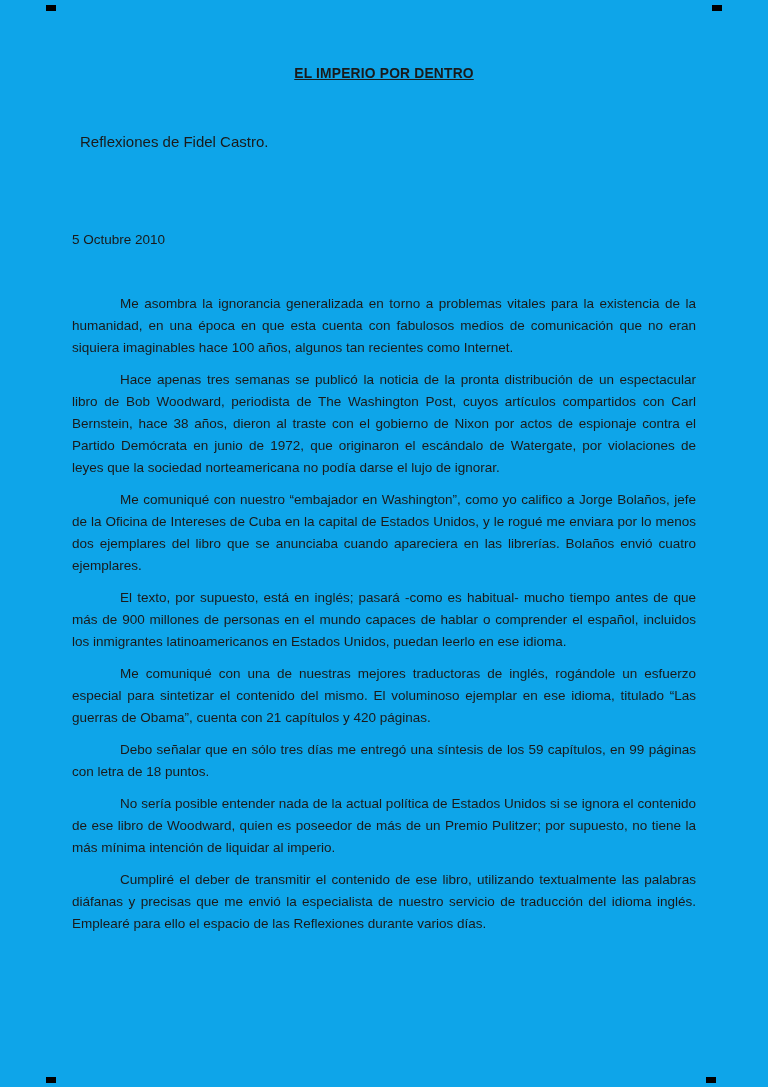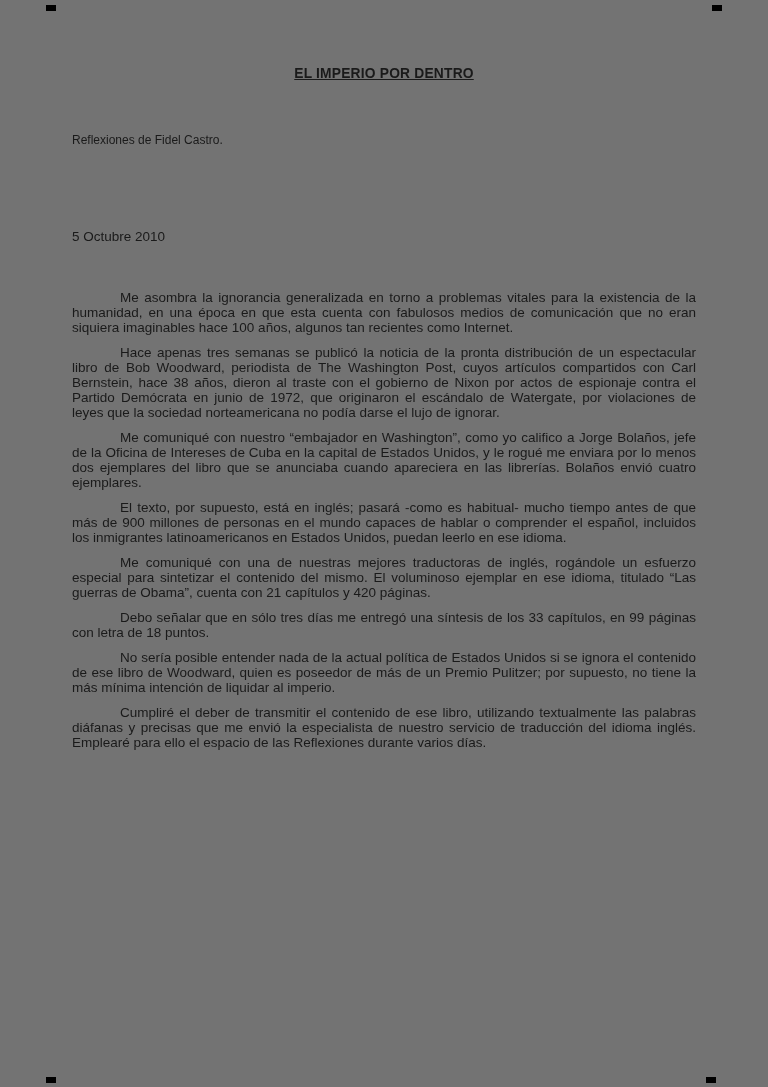--- a/index.html
+++ b/index.html
@@ -11,7 +11,7 @@
     position: relative;
     width: 768px;
     height: 1087px;
-    background: #737373;
+    background: #0ea5e9;
     box-sizing: border-box;
     padding: 66px 72px 0 72px;
     font-family: "Liberation Sans", sans-serif;

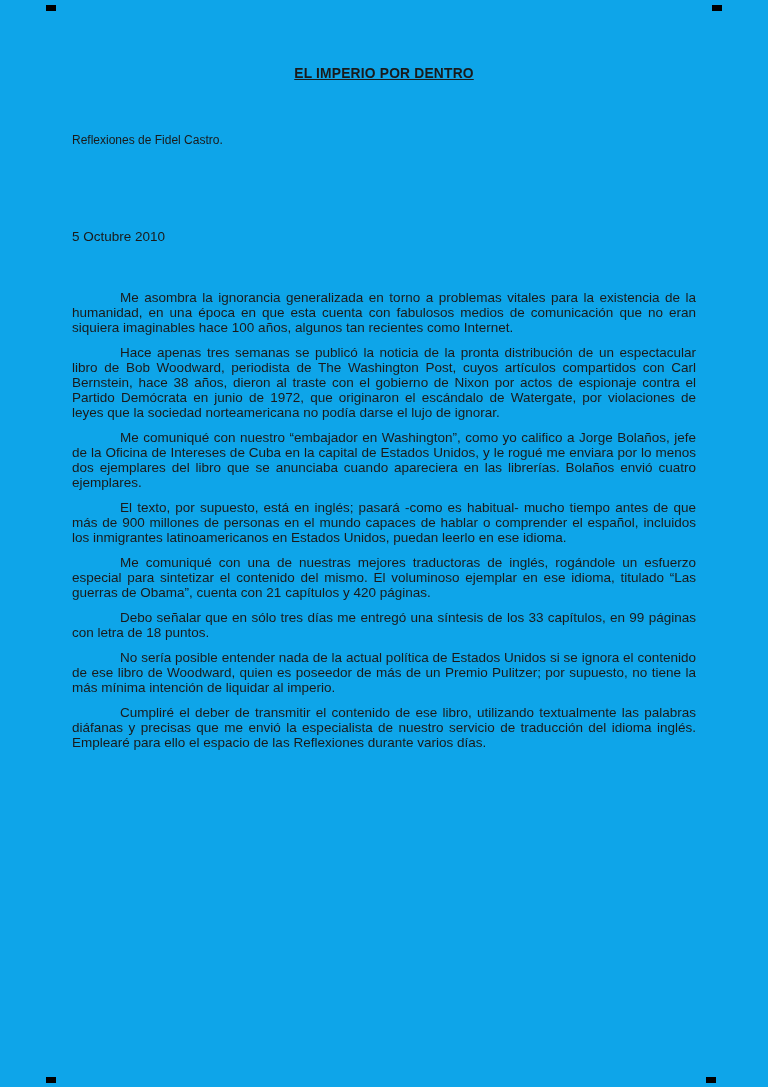--- a/index.html
+++ b/index.html
@@ -27,8 +27,8 @@
     margin: 0 0 52px 0;
   }
   .doc-subtitle {
-    font-size: 12px;
-    margin: 0 0 82px 0;
+    font-size: 15px;
+    margin: 0 0 82px 8px;
   }
   .doc-date {
     font-size: 13.5px;

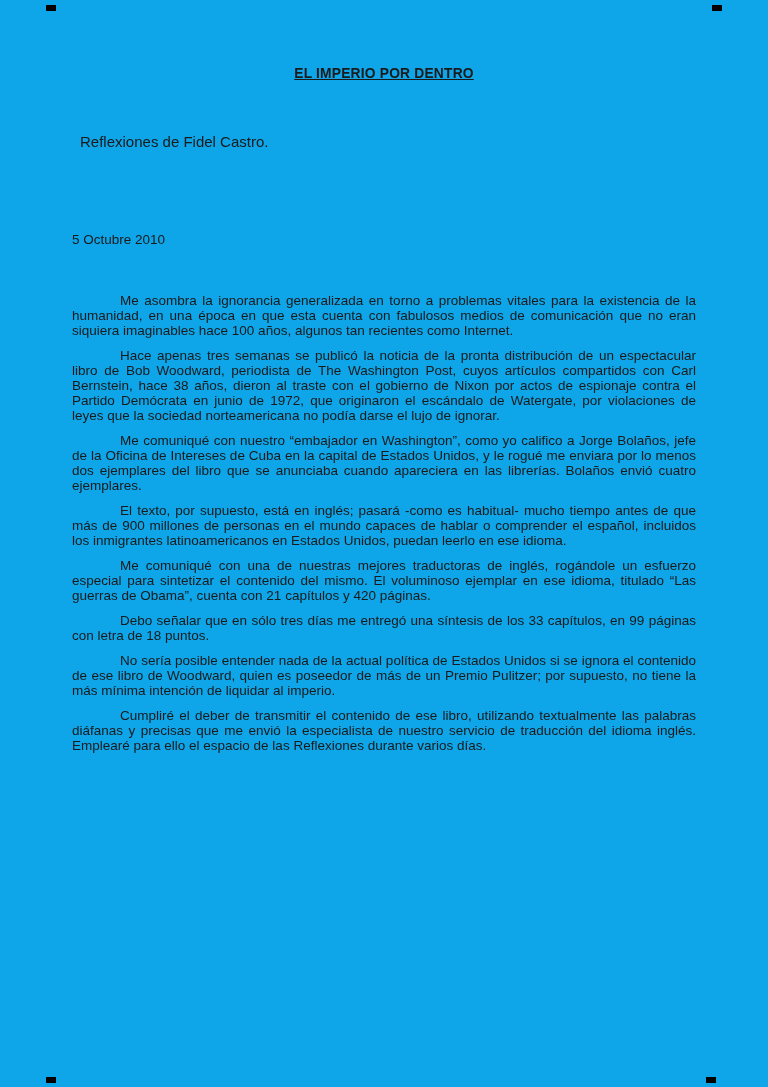--- a/index.html
+++ b/index.html
@@ -36,7 +36,7 @@
   }
   .doc-body p {
     font-size: 13.5px;
-    line-height: 15px;
+    line-height: 22px;
     text-align: justify;
     text-indent: 48px;
     margin: 0 0 10px 0;

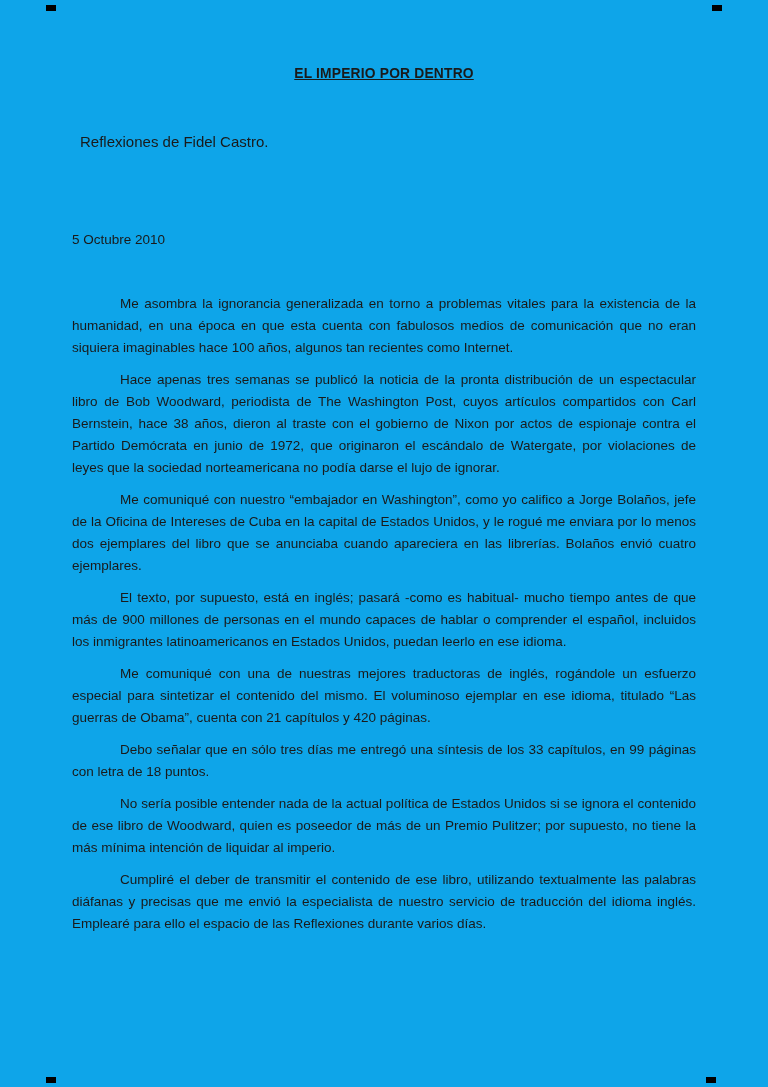--- a/index.html
+++ b/index.html
@@ -74,7 +74,7 @@
     <p>Me comuniqué con nuestro “embajador en Washington”, como yo califico a Jorge Bolaños, jefe de la Oficina de Intereses de Cuba en la capital de Estados Unidos, y le rogué me enviara por lo menos dos ejemplares del libro que se anunciaba cuando apareciera en las librerías. Bolaños envió cuatro ejemplares.</p>
     <p>El texto, por supuesto, está en inglés; pasará -como es habitual- mucho tiempo antes de que más de 900 millones de personas en el mundo capaces de hablar o comprender el español, incluidos los inmigrantes latinoamericanos en Estados Unidos, puedan leerlo en ese idioma.</p>
     <p>Me comuniqué con una de nuestras mejores traductoras de inglés, rogándole un esfuerzo especial para sintetizar el contenido del mismo. El voluminoso ejemplar en ese idioma, titulado “Las guerras de Obama”, cuenta con 21 capítulos y 420 páginas.</p>
-    <p>Debo señalar que en sólo tres días me entregó una síntesis de los 33 capítulos, en 99 páginas con letra de 18 puntos.</p>
+    <p>Debo señalar que en sólo tres días me entregó una síntesis de los 59 capítulos, en 99 páginas con letra de 18 puntos.</p>
     <p>No sería posible entender nada de la actual política de Estados Unidos si se ignora el contenido de ese libro de Woodward, quien es poseedor de más de un Premio Pulitzer; por supuesto, no tiene la más mínima intención de liquidar al imperio.</p>
     <p>Cumpliré el deber de transmitir el contenido de ese libro, utilizando textualmente las palabras diáfanas y precisas que me envió la especialista de nuestro servicio de traducción del idioma inglés. Emplearé para ello el espacio de las Reflexiones durante varios días.</p>
   </div>

